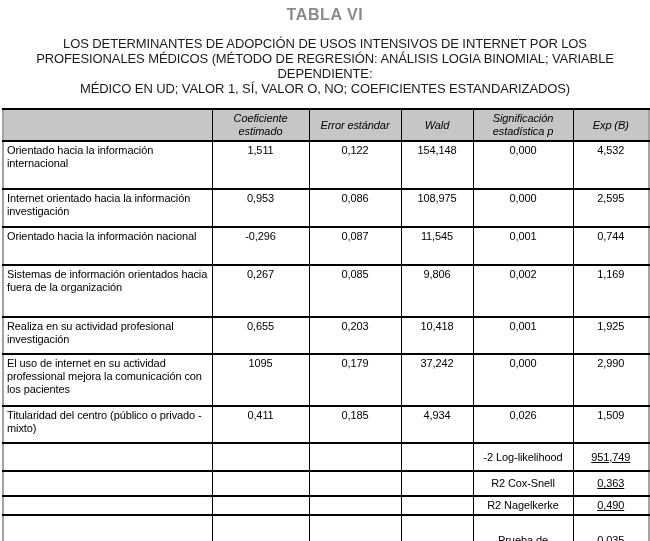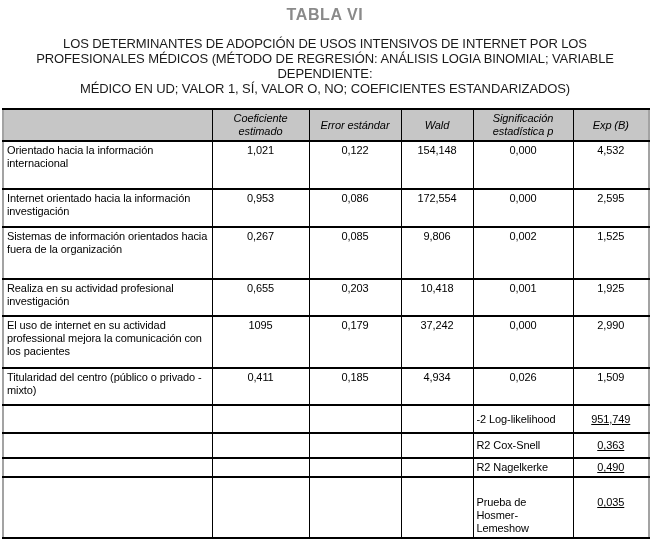--- a/index.html
+++ b/index.html
@@ -94,7 +94,7 @@
 
     <tr class="h35">
       <td class="lbl">Orientado hacia la información internacional</td>
-      <td class="num">1,021</td>
+      <td class="num">1,511</td>
       <td class="num">0,122</td>
       <td class="num">154,148</td>
       <td class="num">0,000</td>

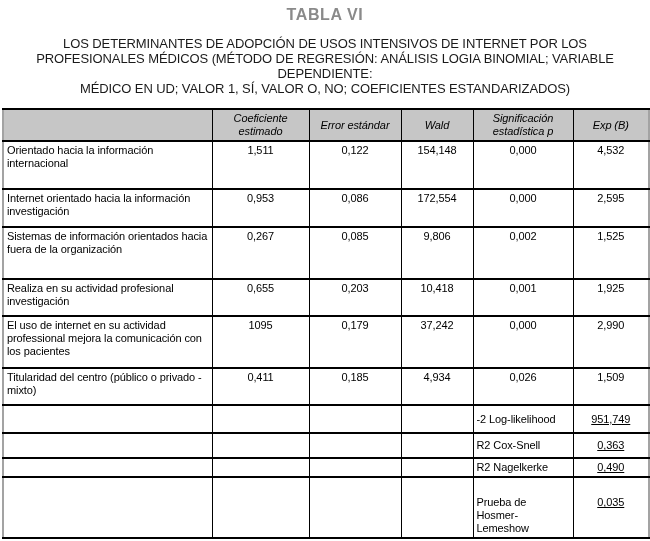--- a/index.html
+++ b/index.html
@@ -105,7 +105,7 @@
       <td class="lbl">Internet orientado hacia la información investigación</td>
       <td class="num">0,953</td>
       <td class="num">0,086</td>
-      <td class="num">172,554</td>
+      <td class="num">108,975</td>
       <td class="num">0,000</td>
       <td class="num">2,595</td>
     </tr>

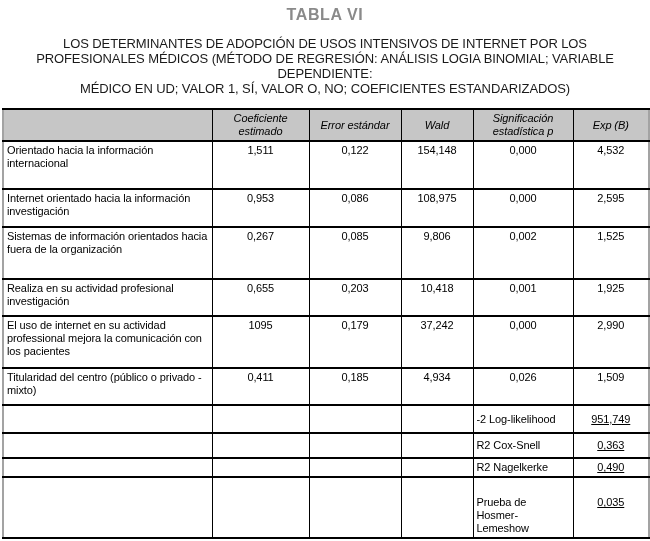--- a/index.html
+++ b/index.html
@@ -110,6 +110,14 @@
       <td class="num">2,595</td>
     </tr>
 
+    <tr class="h38">
+      <td class="lbl">Orientado hacia la información nacional</td>
+      <td class="num">-0,296</td>
+      <td class="num">0,087</td>
+      <td class="num">11,545</td>
+      <td class="num">0,001</td>
+      <td class="num">0,744</td>
+    </tr>
 
     <tr class="h52">
       <td class="lbl">Sistemas de información orientados hacia fuera de la organización</td>

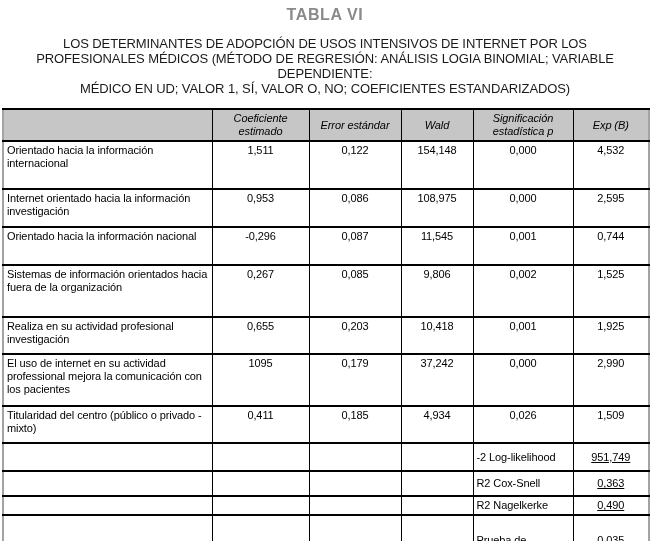--- a/index.html
+++ b/index.html
@@ -125,7 +125,7 @@
       <td class="num">0,085</td>
       <td class="num">9,806</td>
       <td class="num">0,002</td>
-      <td class="num">1,525</td>
+      <td class="num">1,169</td>
     </tr>
 
     <tr class="h37">

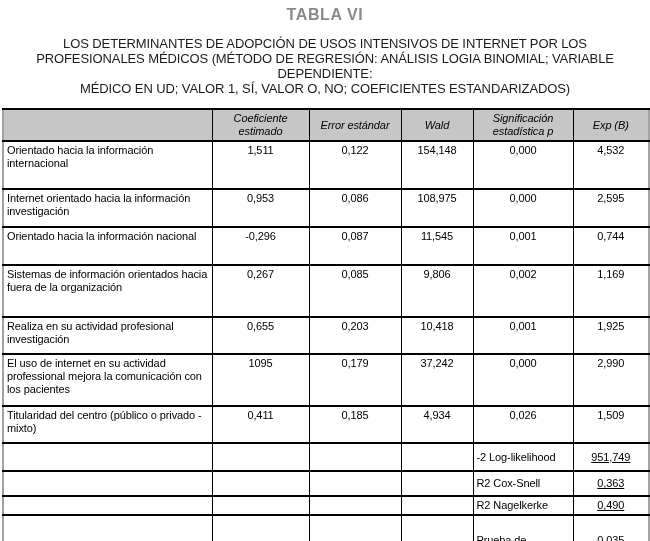--- a/index.html
+++ b/index.html
@@ -54,7 +54,7 @@
   td.lbl{text-align:left;padding-left:4px;padding-top:3px;}
   td.num{text-align:center;padding-top:3px;}
   tr.sm td{vertical-align:middle;}
-  td.slbl{text-align:left;}
+  td.slbl{text-align:center;}
   td.sval{text-align:center;text-decoration:underline;}
   tr.sm-tall td{vertical-align:top;padding-top:18px;}
   

